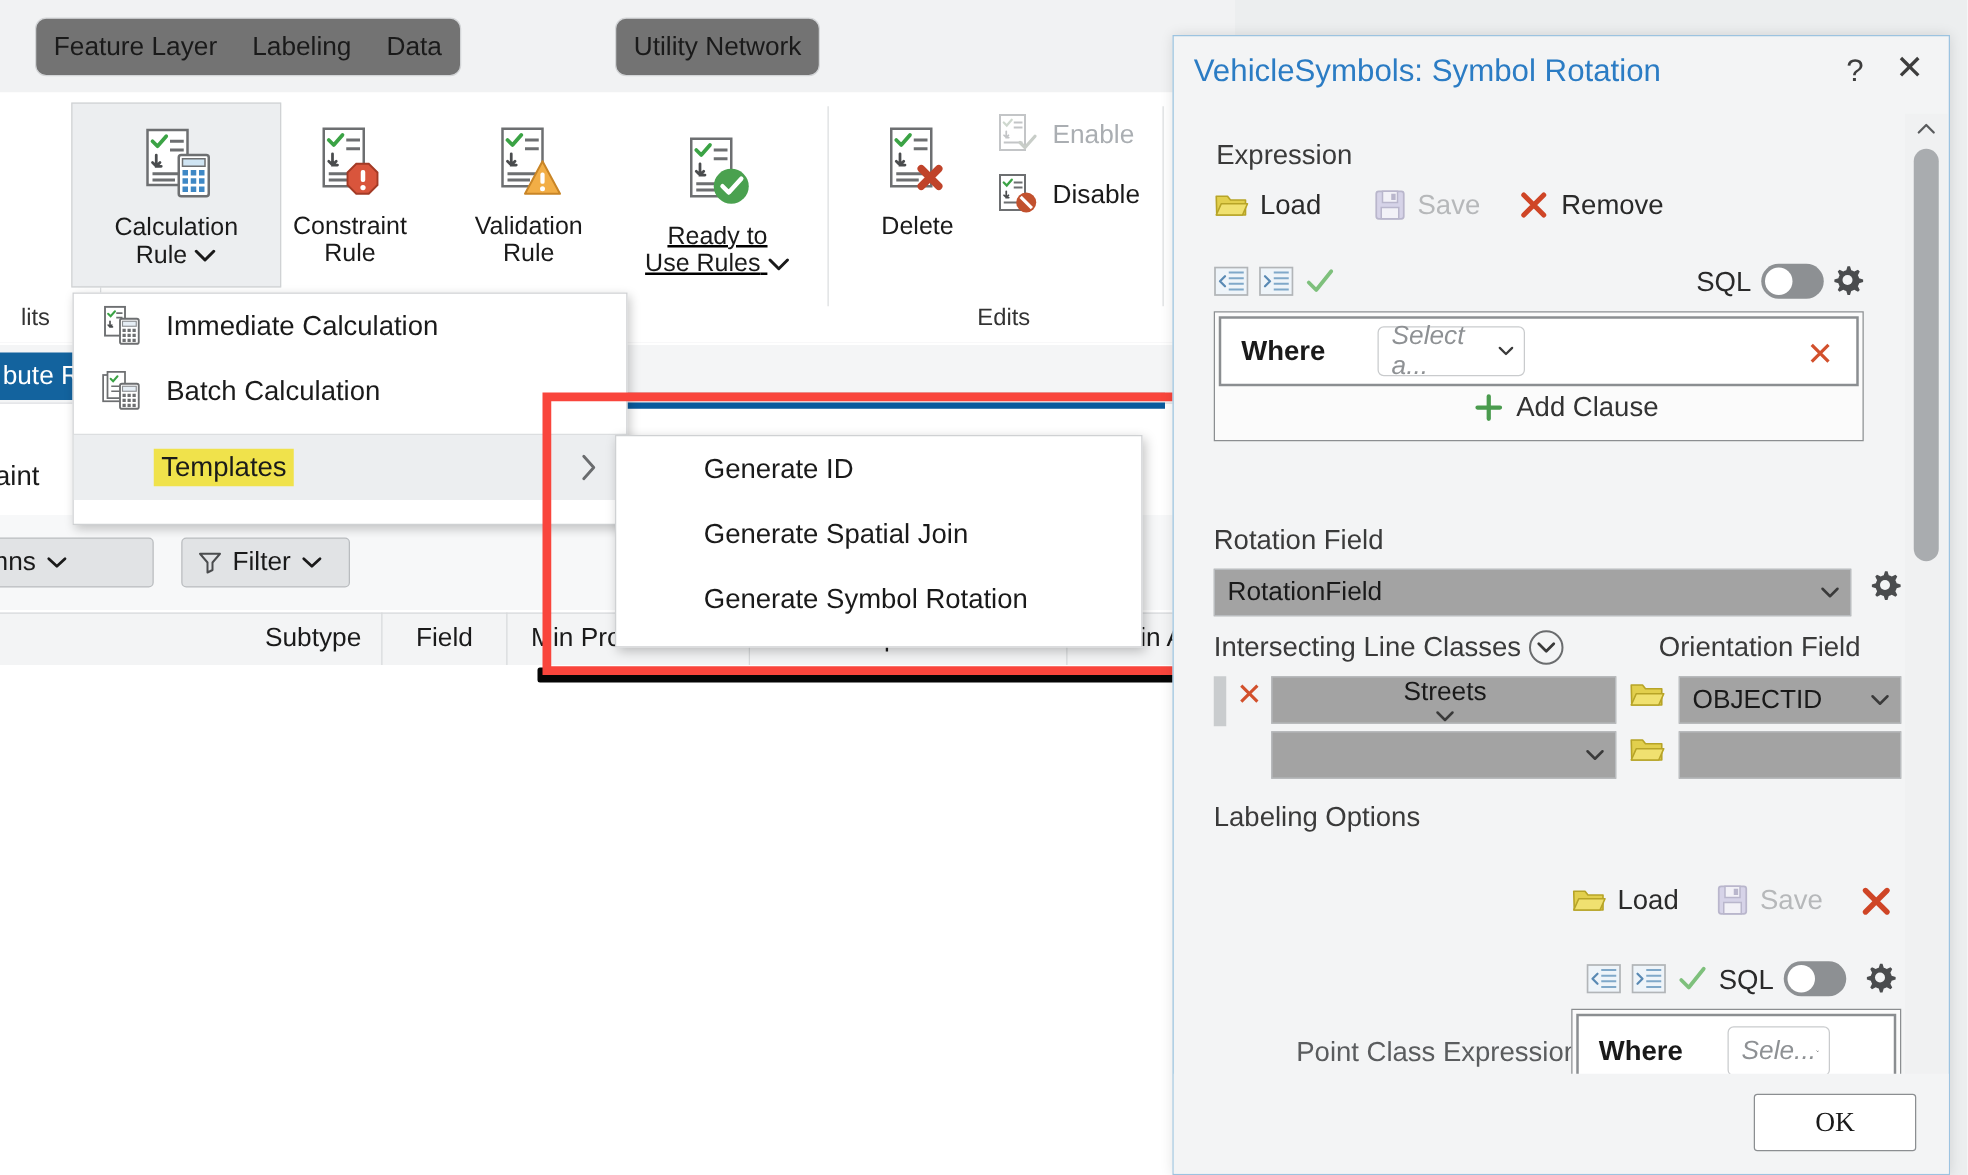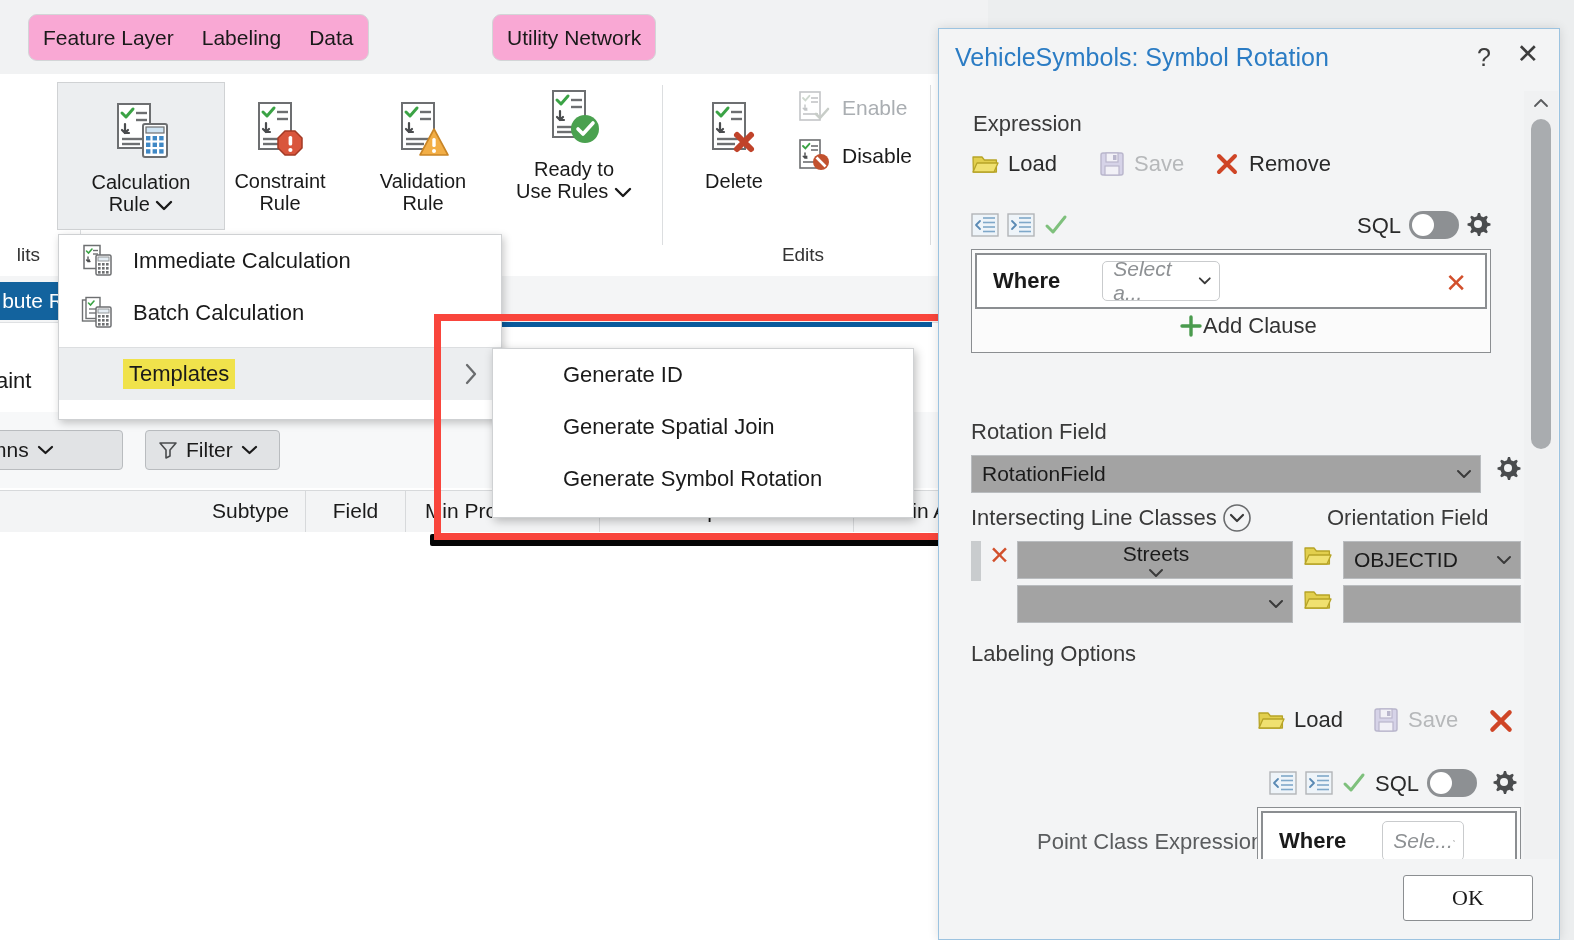--- a/index.html
+++ b/index.html
@@ -18,7 +18,7 @@
   
   #ribbon-tabstrip{left:0;top:0;width:988px;height:74px;background:#f1f2f3;}
   .tabgroup{
-    position:absolute;top:14px;height:47px;background:#f9a8d4;
+    position:absolute;top:14px;height:47px;background:#737373;
     border:1px solid #d3d5d7;border-radius:9px;
     display:flex;align-items:center;box-sizing:border-box;
   }

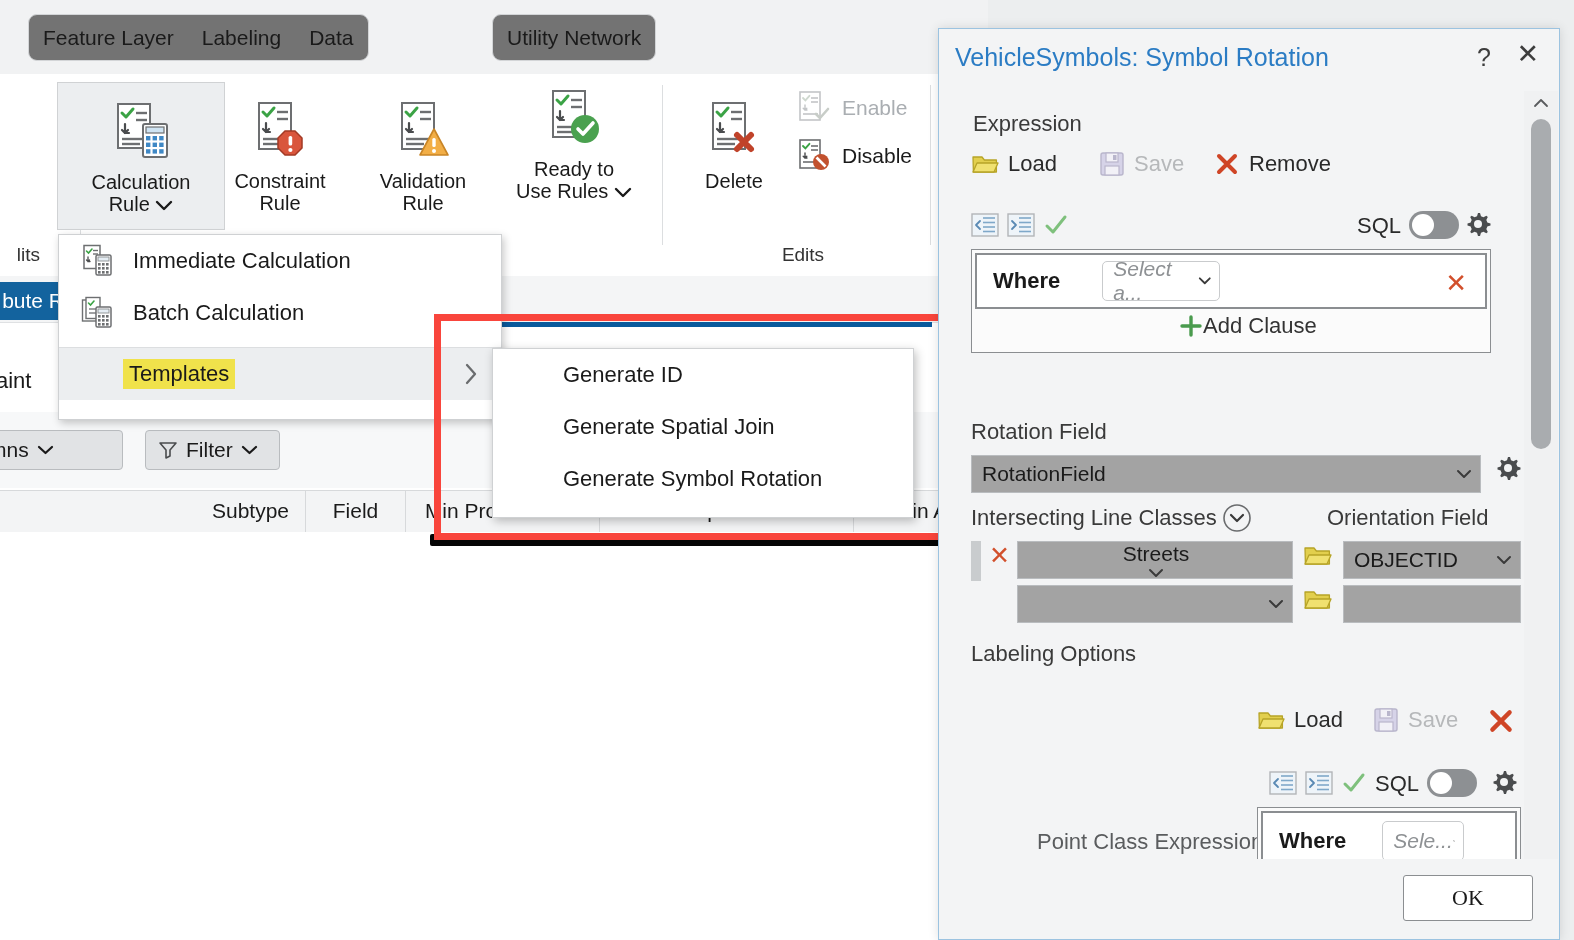--- a/index.html
+++ b/index.html
@@ -44,7 +44,7 @@
   #btn-calculation-rule{left:57px;top:82px;width:168px;height:148px;background:#eceef0;border:1px solid #d0d2d4;padding-top:14px;}
   #btn-constraint-rule{left:212px;top:96px;width:136px;}
   #btn-validation-rule{left:356px;top:96px;width:134px;}
-  #btn-ready-rules{left:498px;top:84px;width:152px;}
+  #btn-ready-rules{left:498px;top:104px;width:152px;text-decoration:underline;}
   #btn-delete{left:676px;top:96px;width:116px;}
 
   .smallbtn{position:absolute;display:flex;align-items:center;gap:10px;cursor:default;}

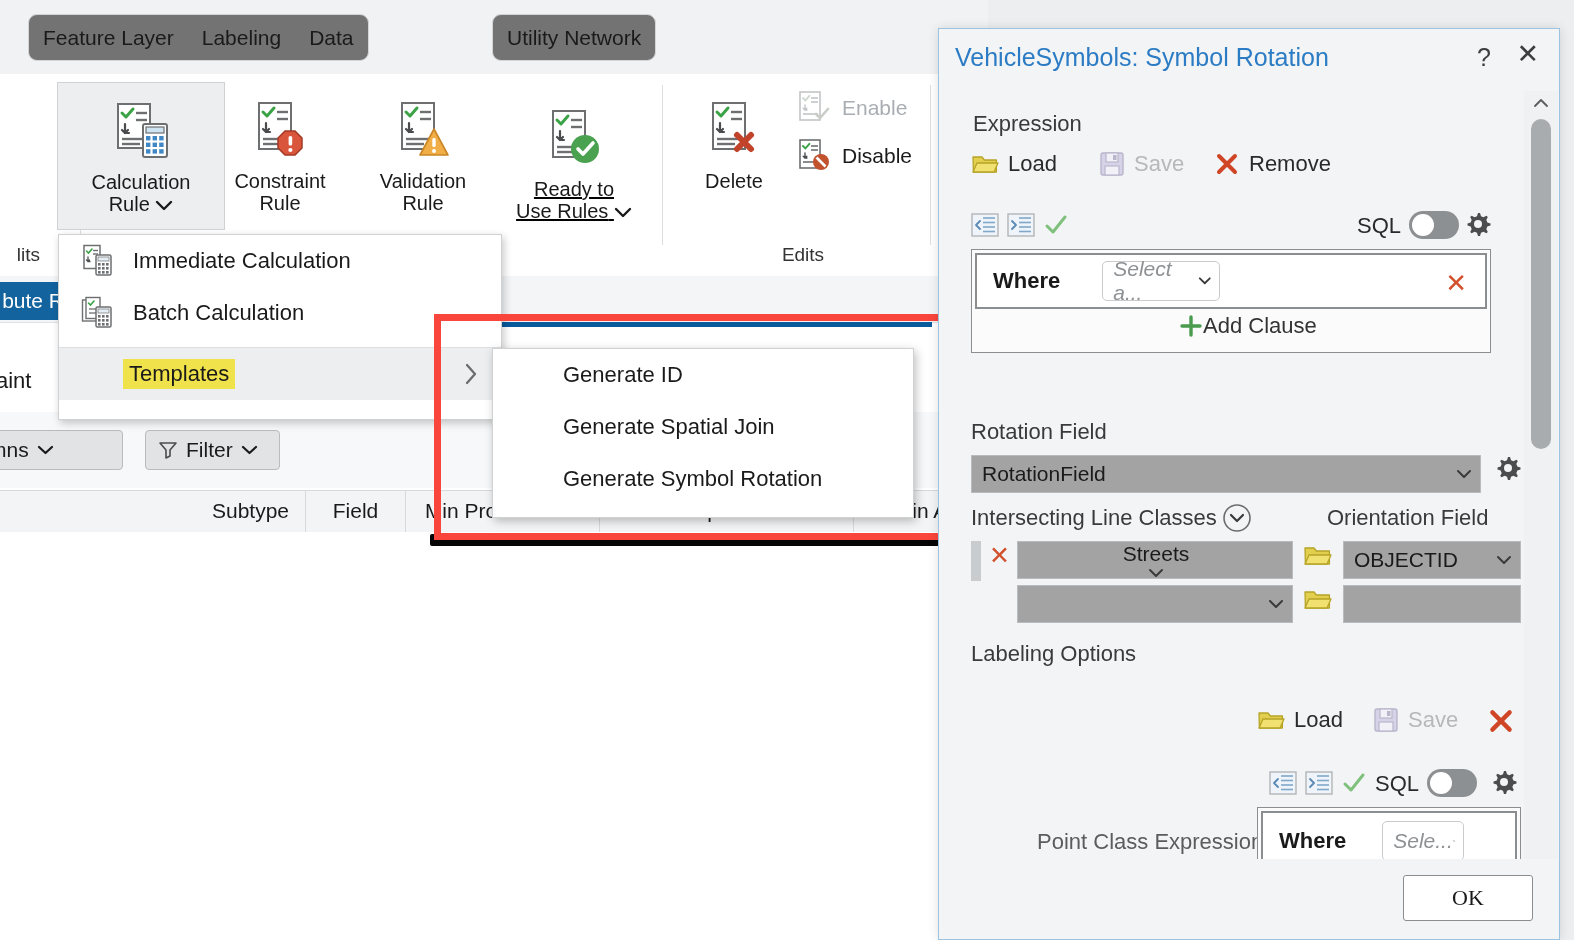--- a/index.html
+++ b/index.html
@@ -147,7 +147,7 @@
     font-size:21px;color:#8e9194;font-style:italic;
   }
   .clause-x{position:absolute;font-size:26px;color:#d2502c;cursor:default;}
-  .addclause{position:absolute;display:flex;align-items:center;font-size:22px;color:#333;cursor:default;}
+  .addclause{position:absolute;display:flex;align-items:center;gap:10px;font-size:22px;color:#333;cursor:default;}
 
   .combo{
     position:absolute;height:38px;border:1px solid #b9bcbf;background:#a3a3a3;box-sizing:border-box;

